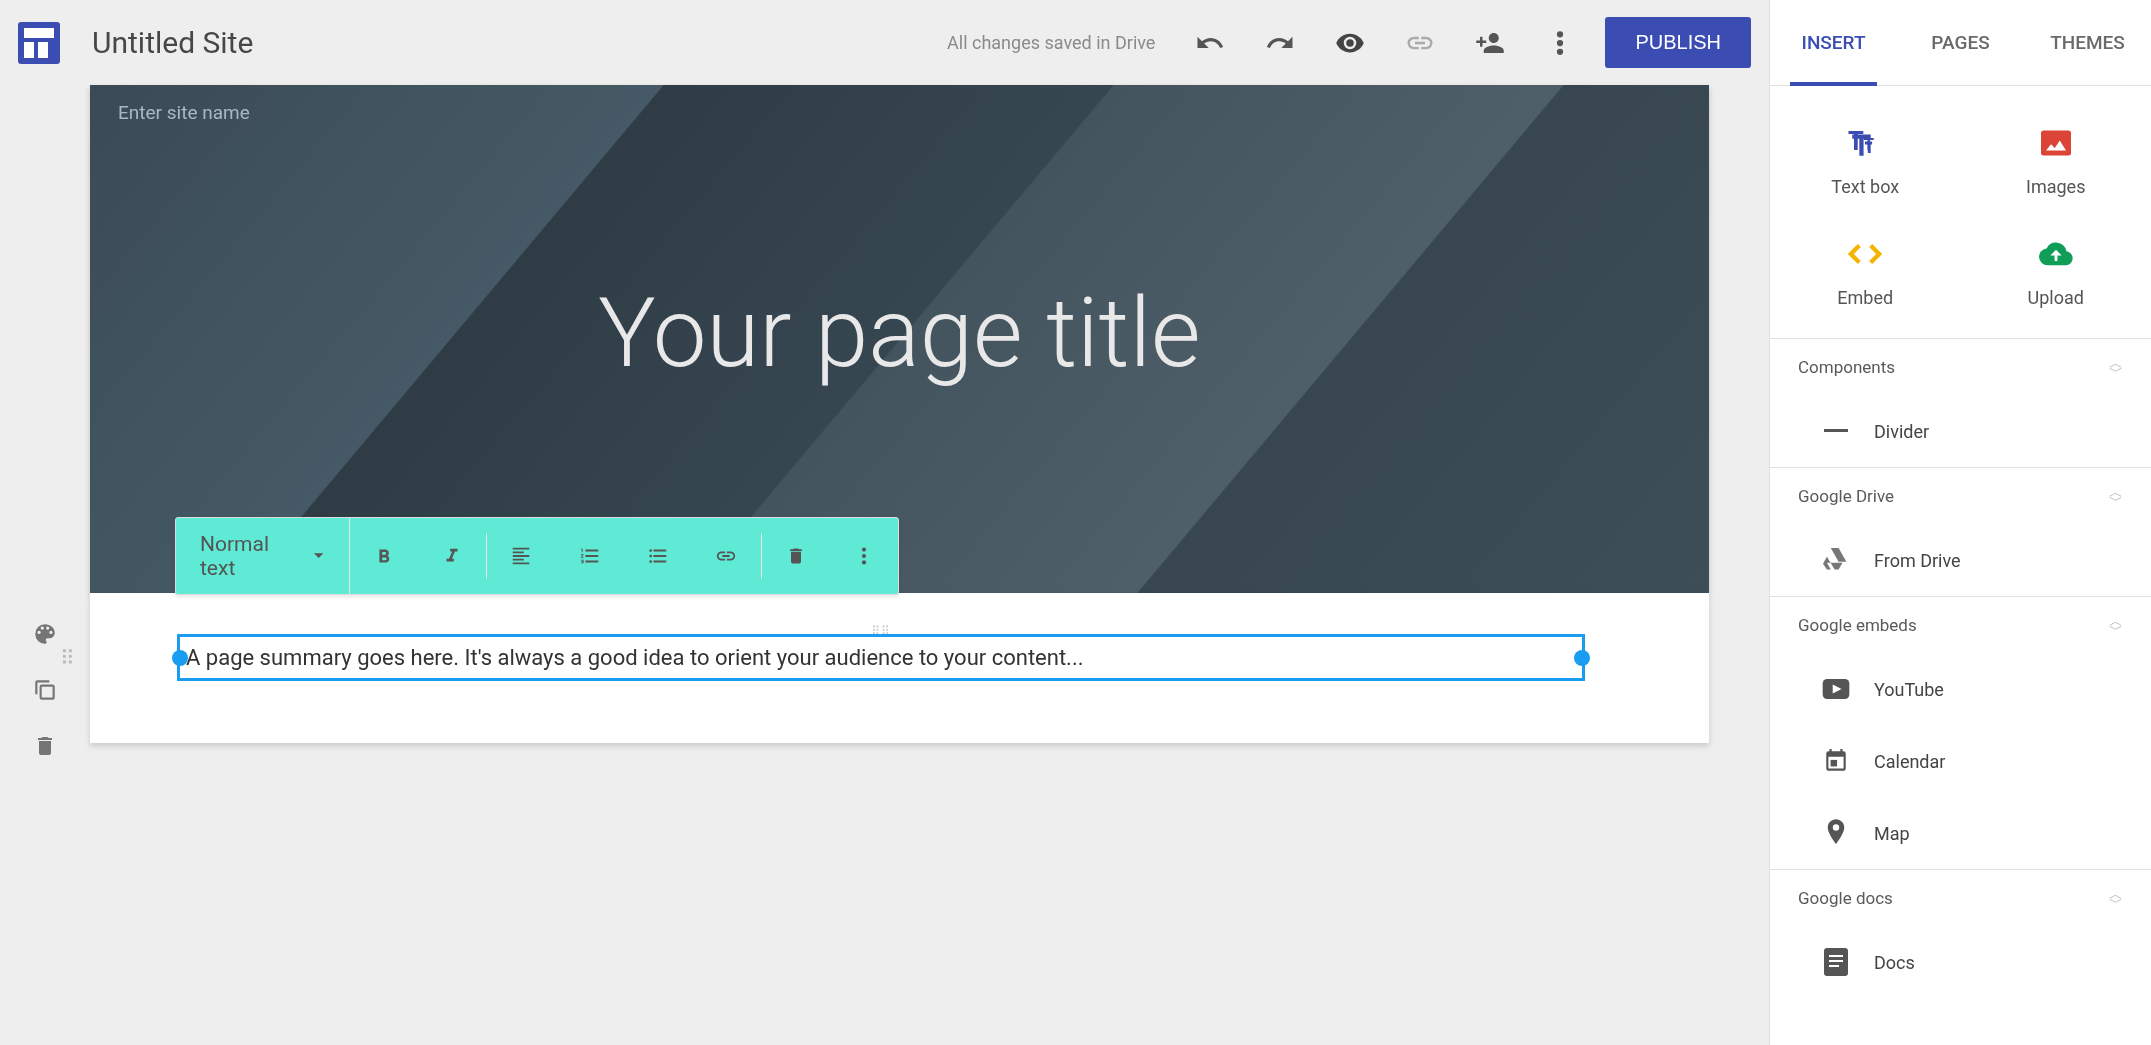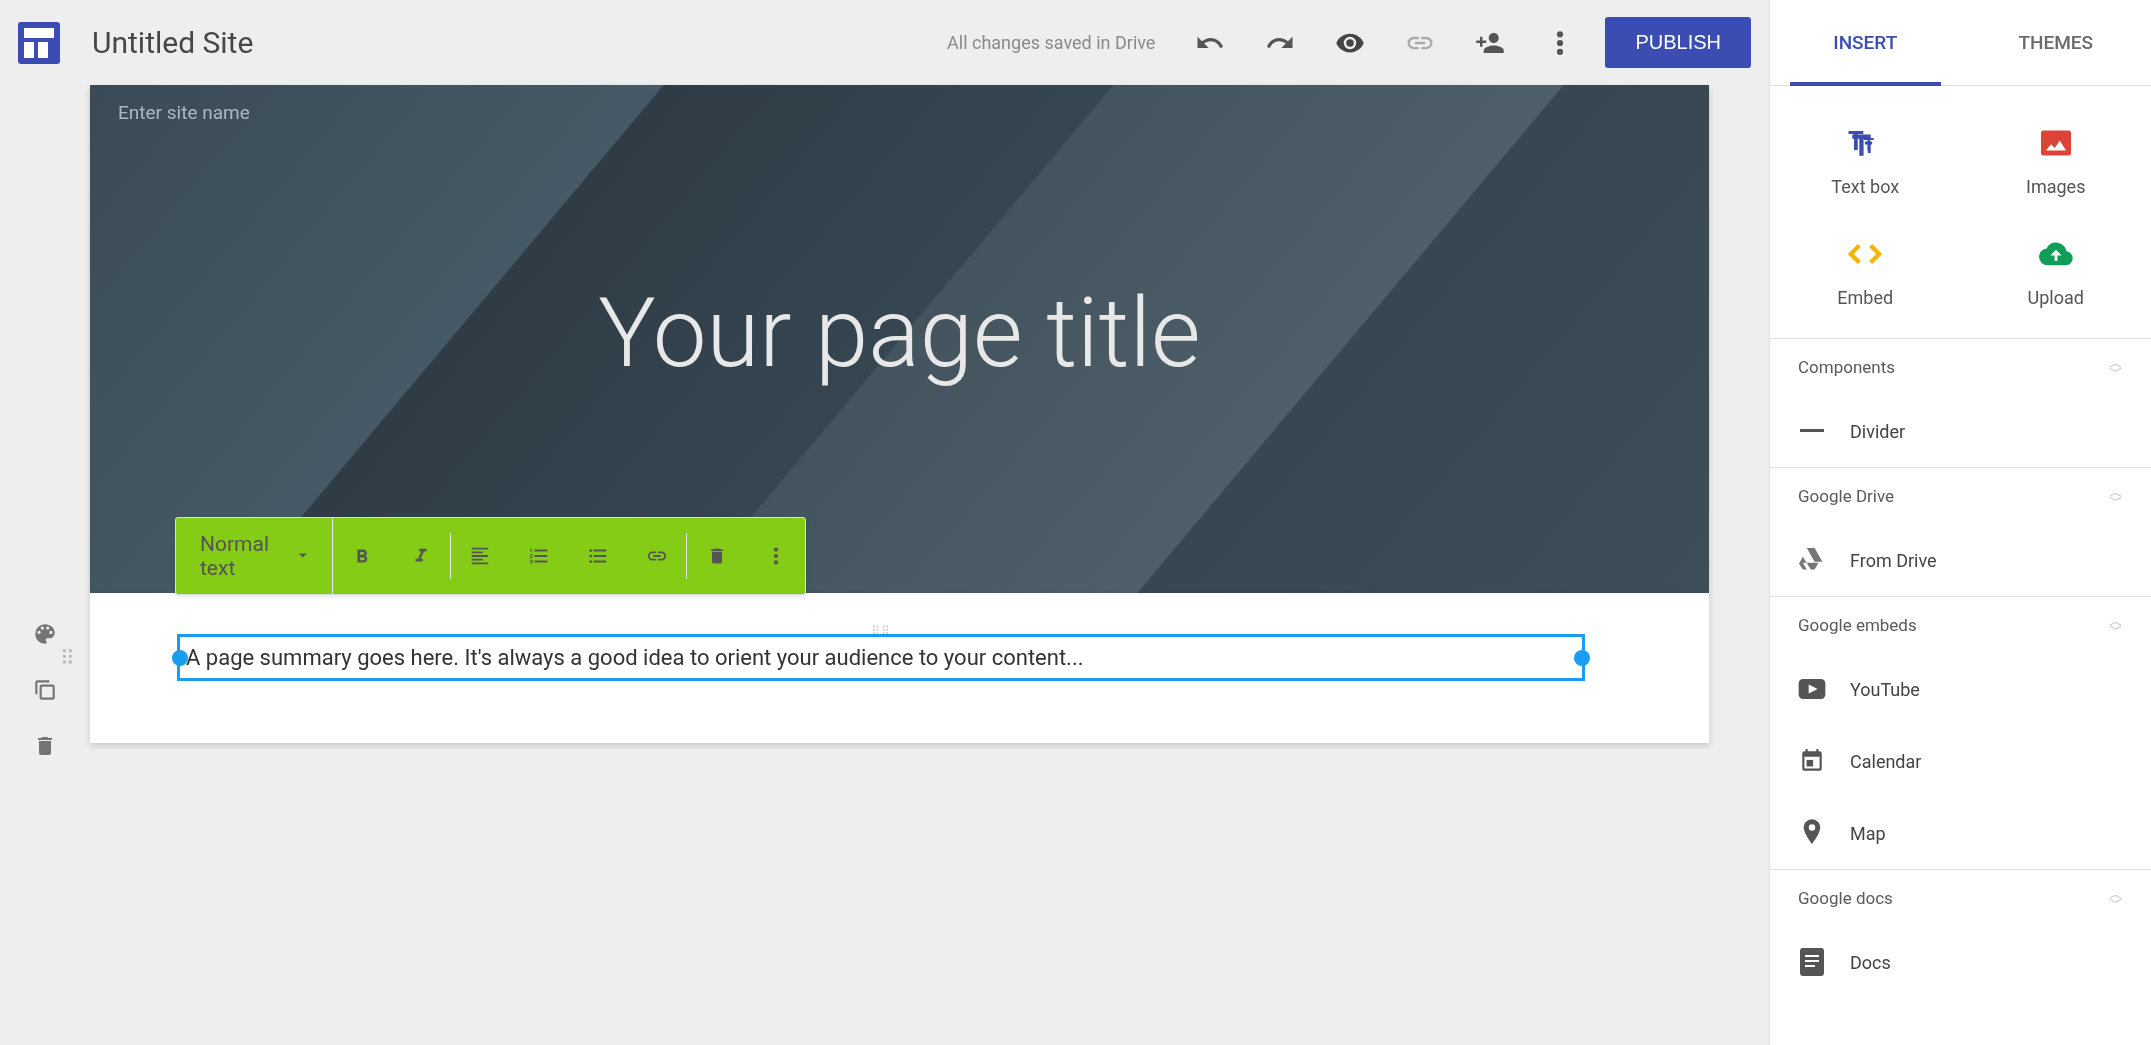--- a/index.html
+++ b/index.html
@@ -234,6 +234,7 @@
 <div class="right-panel">
   <div class="tabs">
     <div class="tab active">INSERT</div>
+    <div class="tab">PAGES</div>
     <div class="tab">THEMES</div>
   </div>
   <div class="panel-scroll">

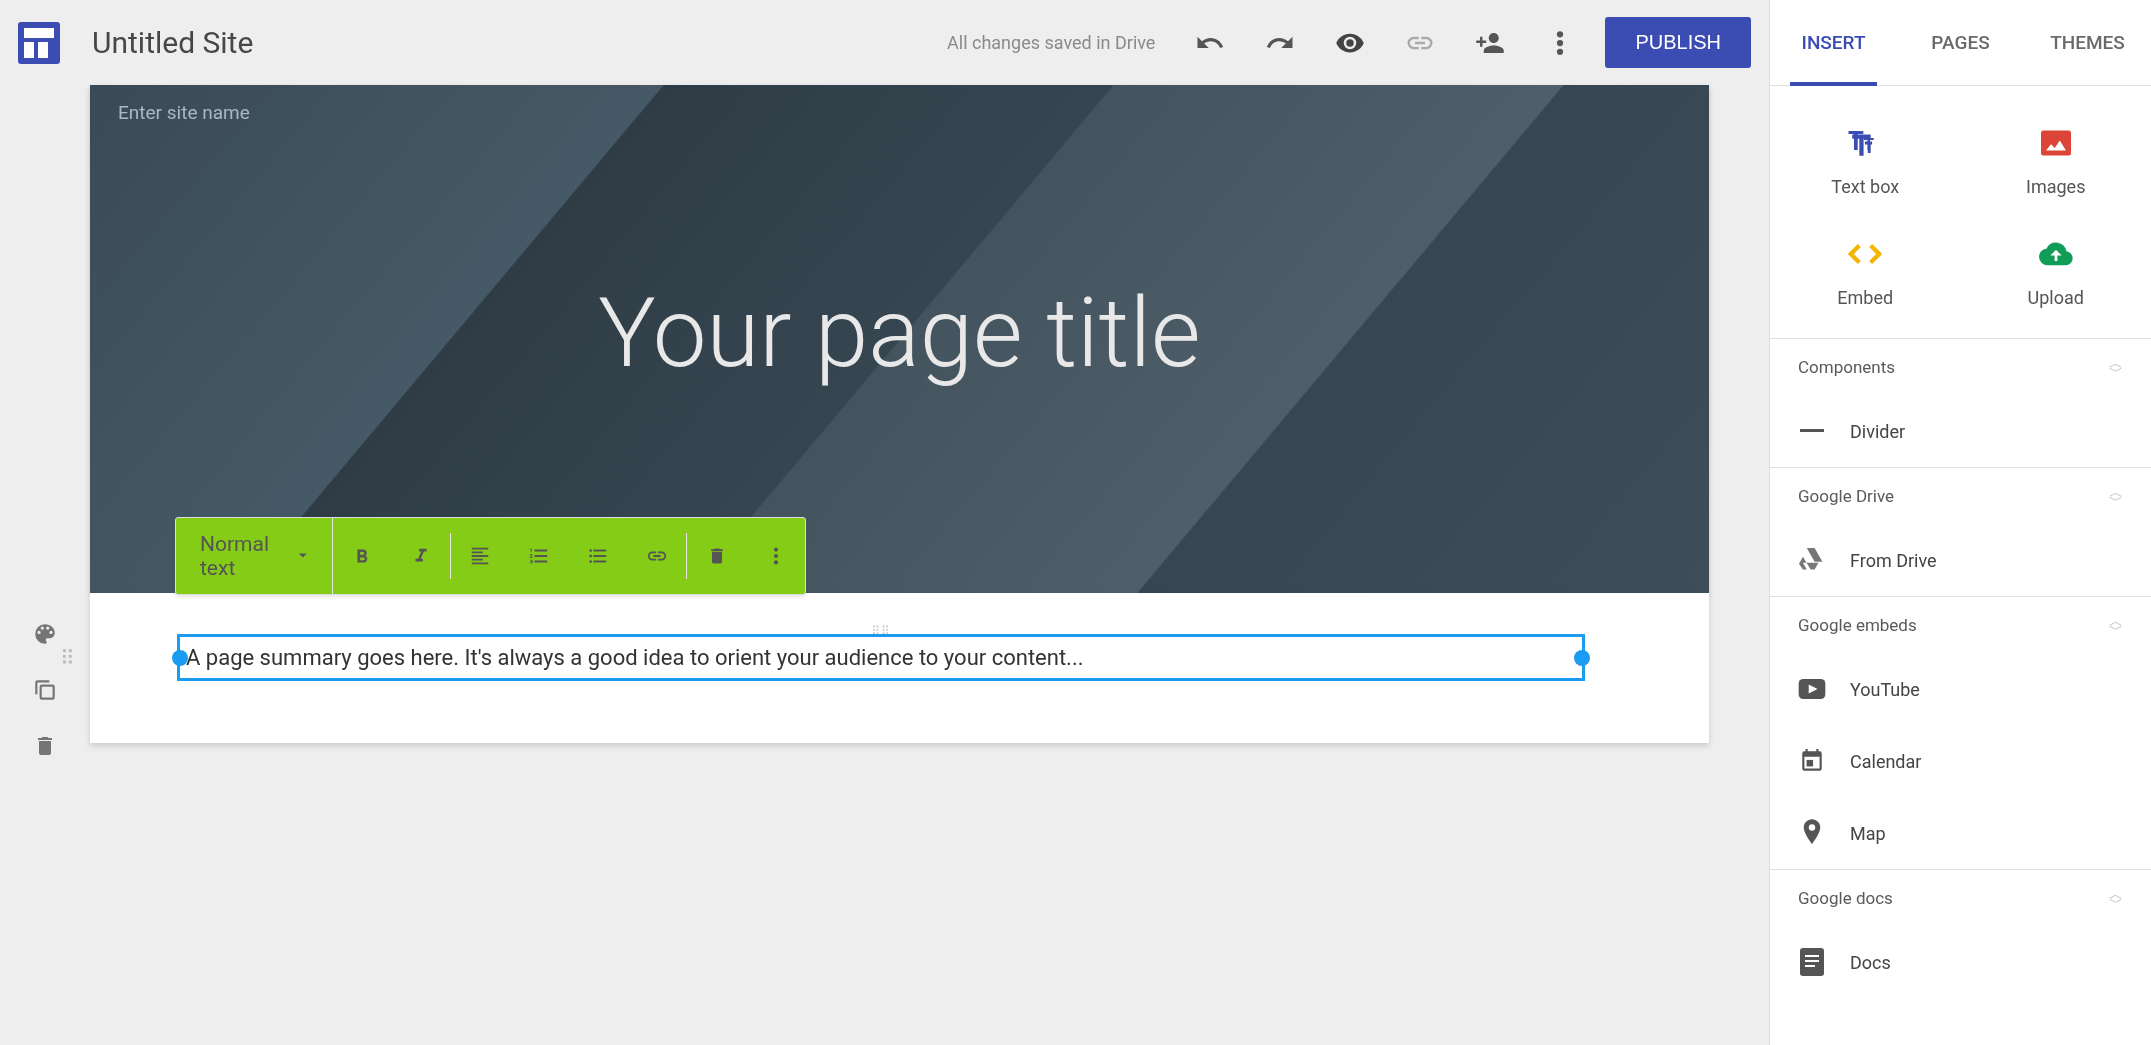--- a/index.html
+++ b/index.html
@@ -89,7 +89,7 @@
 
 .section-header { padding: 18px 28px; font-size:17px; color:#5a5a5a; border-top:1px solid #e0e0e0; display:flex; align-items:center; justify-content:space-between; }
 .section-header .exp { color:#bbb; font-size:14px; line-height:8px; }
-.list-item { display:flex; align-items:center; gap:24px; padding: 22px 28px; cursor:pointer; font-size:18px; color:#444; }
+.list-item { display:flex; align-items:center; gap:24px; padding: 22px 28px; cursor:pointer; font-size:18px; color:#444;margin-left:24px; }
 .li-icon { width:28px; height:28px; color:#555; display:flex; align-items:center; justify-content:center; }
 .panel-scroll { overflow-y:auto; flex:1; }
 

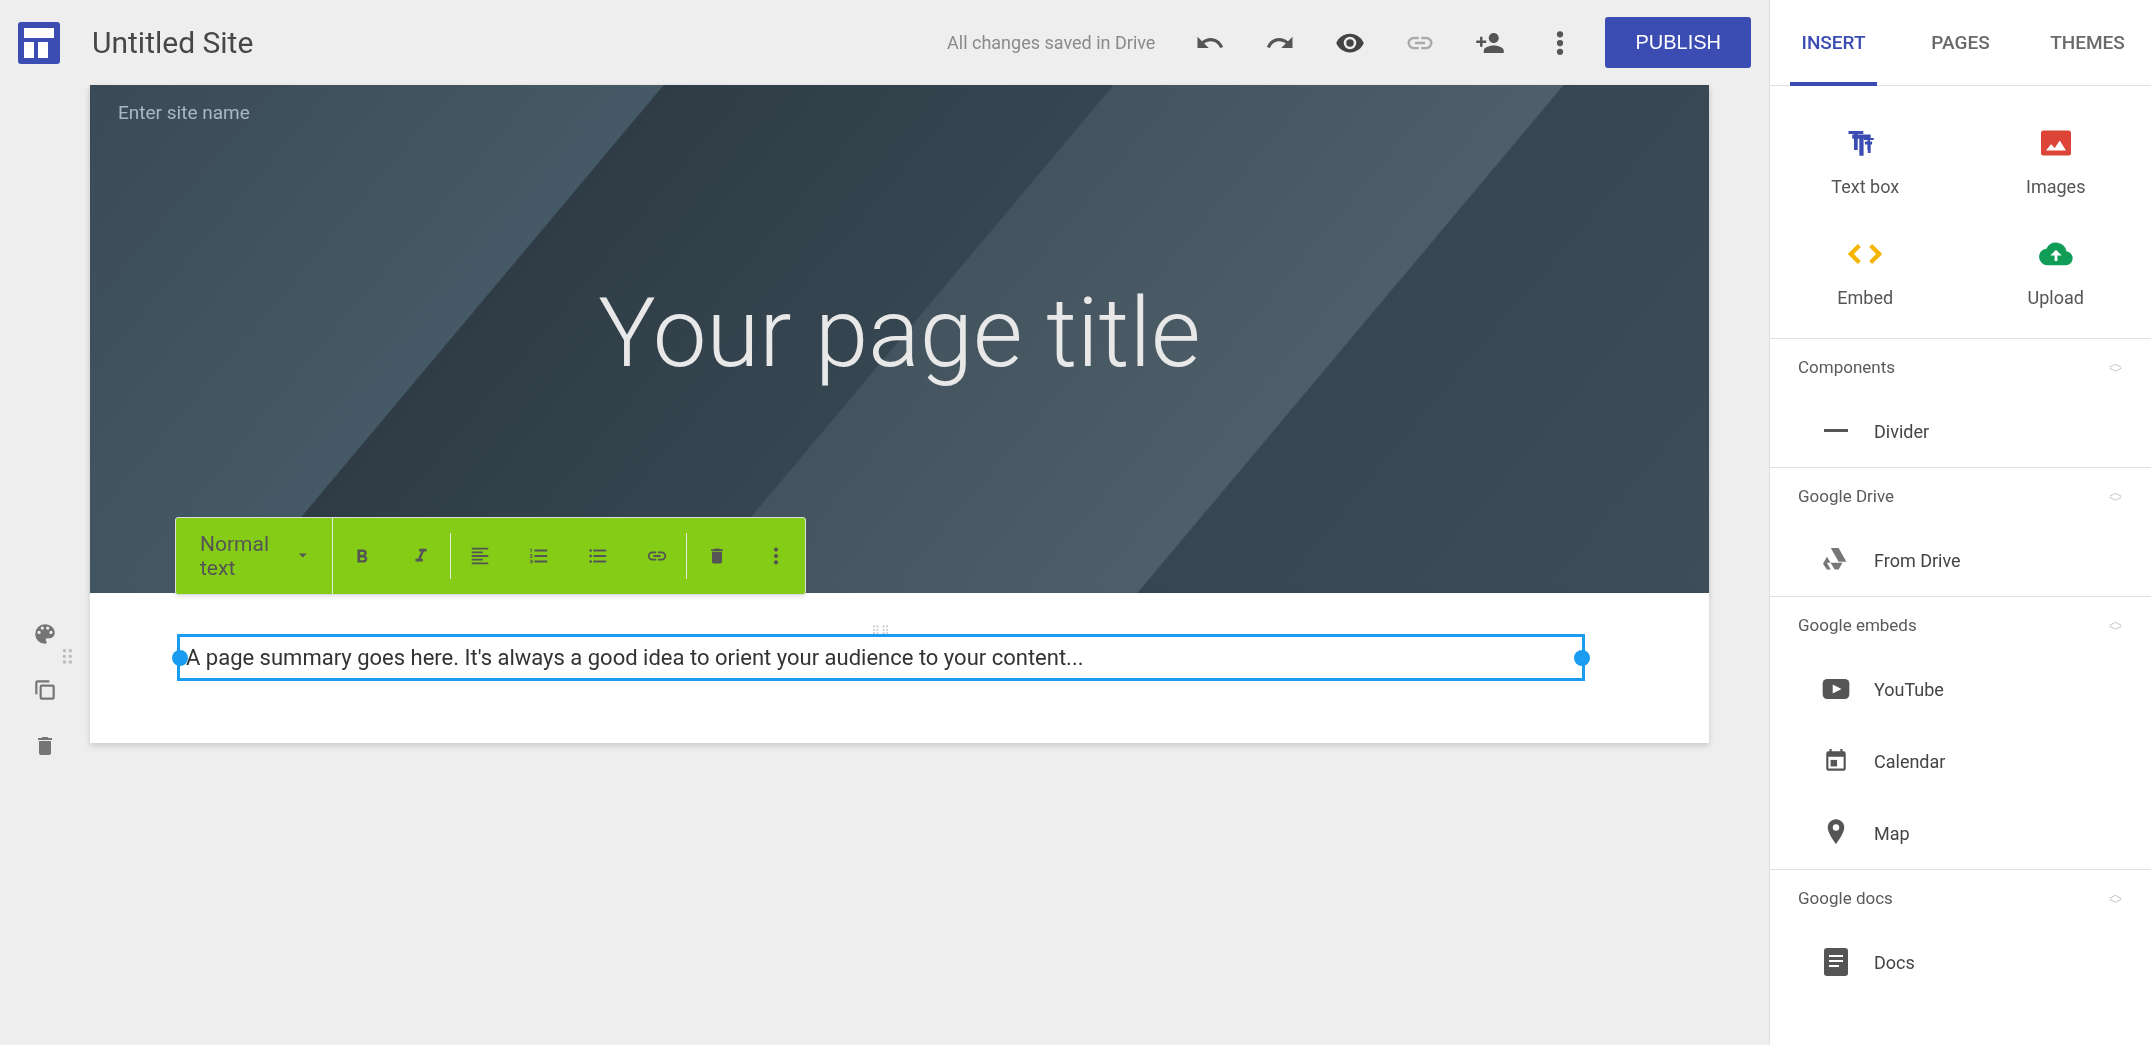--- a/index.html
+++ b/index.html
@@ -58,8 +58,8 @@
 .content-area { background:#fff; height: 150px; box-shadow: 0 3px 6px rgba(0,0,0,.15); position: relative; }
 
 .toolbar {
-  position:absolute; top: -76px; left: 85px; width: 631px; height: 78px;
-  background:#84cc16; border:1px solid #ddd; border-radius:3px;
+  position:absolute; top: -76px; left: 85px; width: 724px; height: 78px;
+  background:#5eead4; border:1px solid #ddd; border-radius:3px;
   display:flex; align-items:center; box-shadow:0 2px 4px rgba(0,0,0,.1);
 }
 .tb-style { padding: 0 24px; font-size:21px; color:#555; display:flex; align-items:center; gap:10px; border-right:1px solid #e5e5e5; height:100%; }

